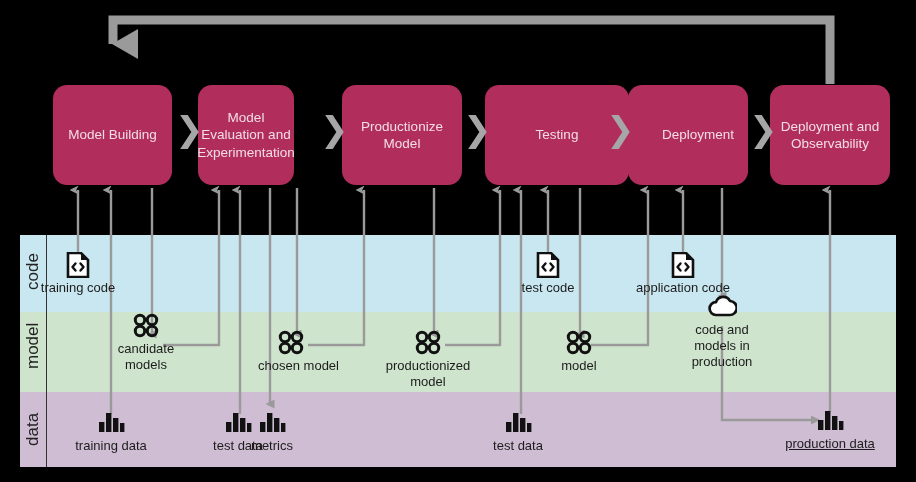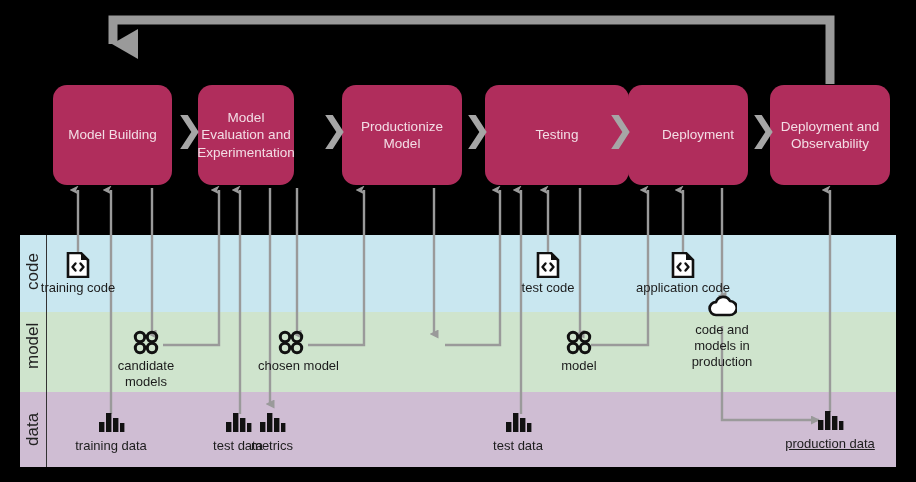--- a/index.html
+++ b/index.html
@@ -169,7 +169,7 @@
     <span class="cap">application code</span>
   </div>
 
-  <div class="artifact" style="left:146px;top:330px;">
+  <div class="artifact" style="left:146px;top:313px;">
     <span class="glyph">
       <svg class="ic" width="28" height="25" viewBox="0 0 28 25">
         <circle cx="8" cy="7" r="4.7" fill="none" stroke="#111" stroke-width="3"></circle>

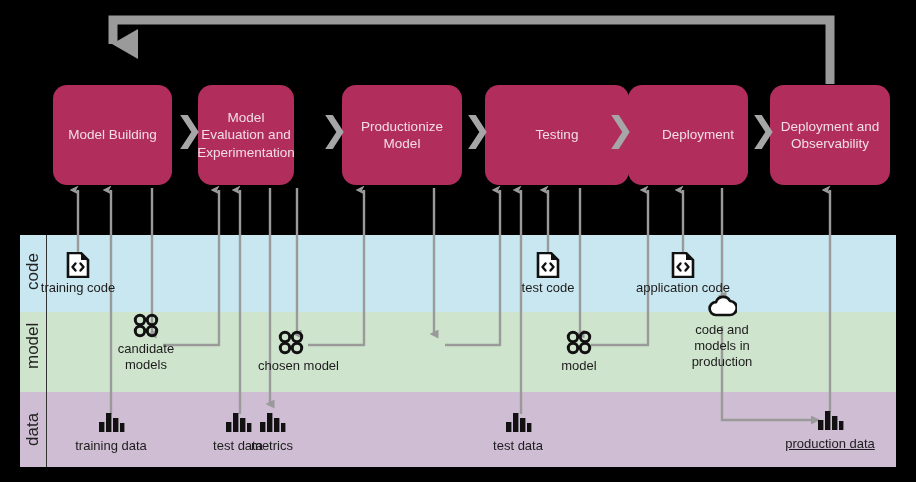--- a/index.html
+++ b/index.html
@@ -193,6 +193,17 @@
     <span class="cap">chosen model</span>
   </div>
 
+  <div class="artifact" style="left:428px;top:330px;">
+    <span class="glyph">
+      <svg class="ic" width="28" height="25" viewBox="0 0 28 25">
+        <circle cx="8" cy="7" r="4.7" fill="none" stroke="#111" stroke-width="3"></circle>
+        <circle cx="20" cy="7" r="4.7" fill="none" stroke="#111" stroke-width="3"></circle>
+        <circle cx="8" cy="18" r="4.7" fill="none" stroke="#111" stroke-width="3"></circle>
+        <circle cx="20" cy="18" r="4.7" fill="none" stroke="#111" stroke-width="3"></circle>
+      </svg>
+    </span>
+    <span class="cap">productionized model</span>
+  </div>
 
   <div class="artifact" style="left:579px;top:330px;">
     <span class="glyph">

